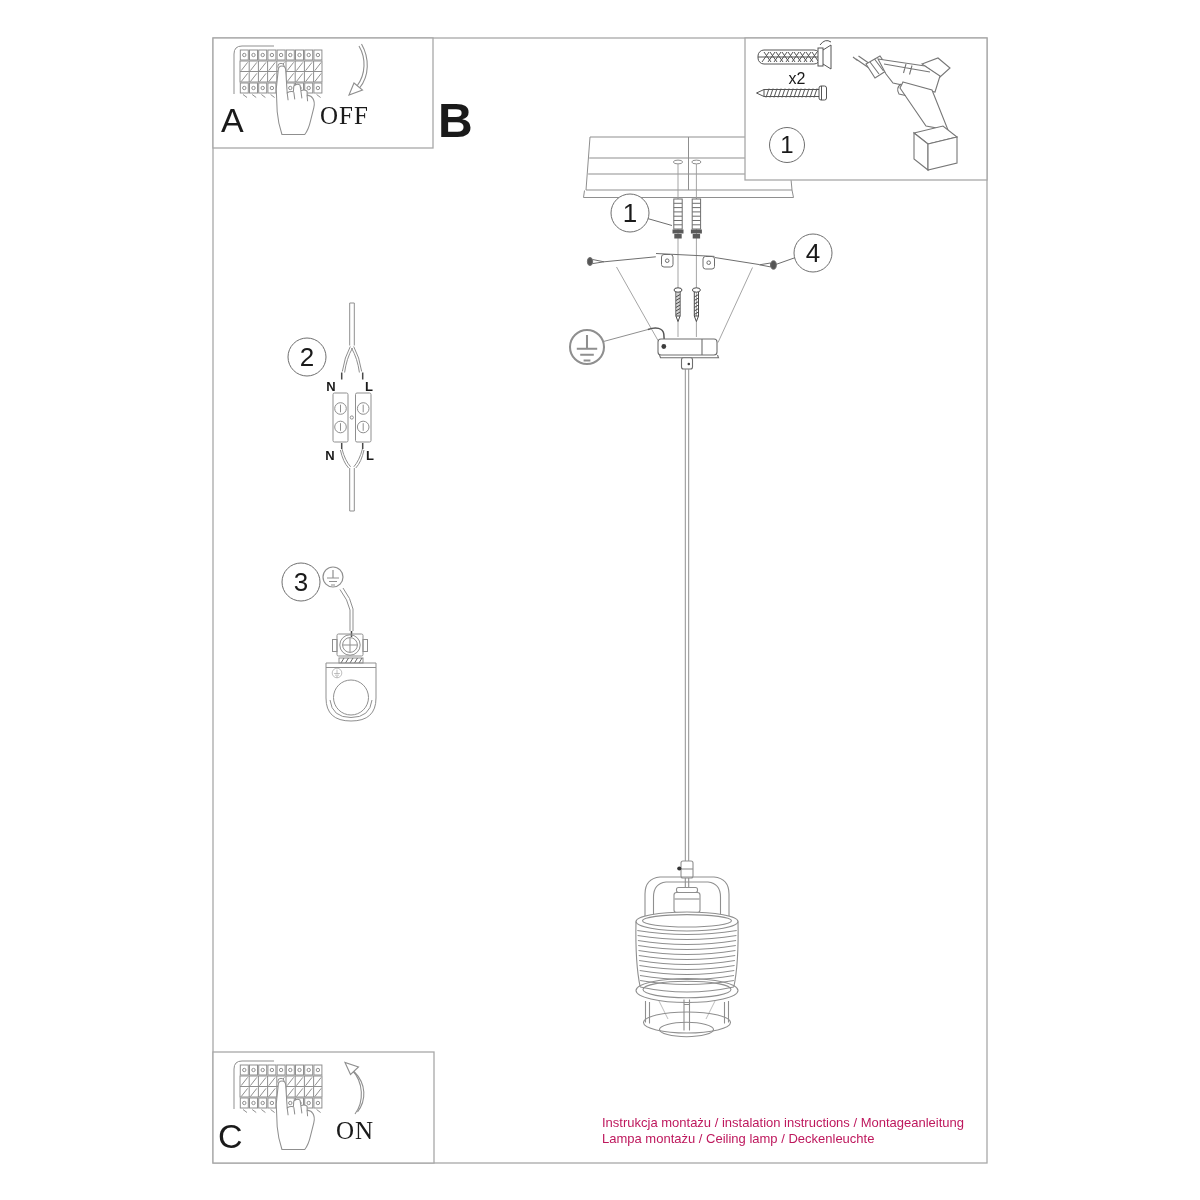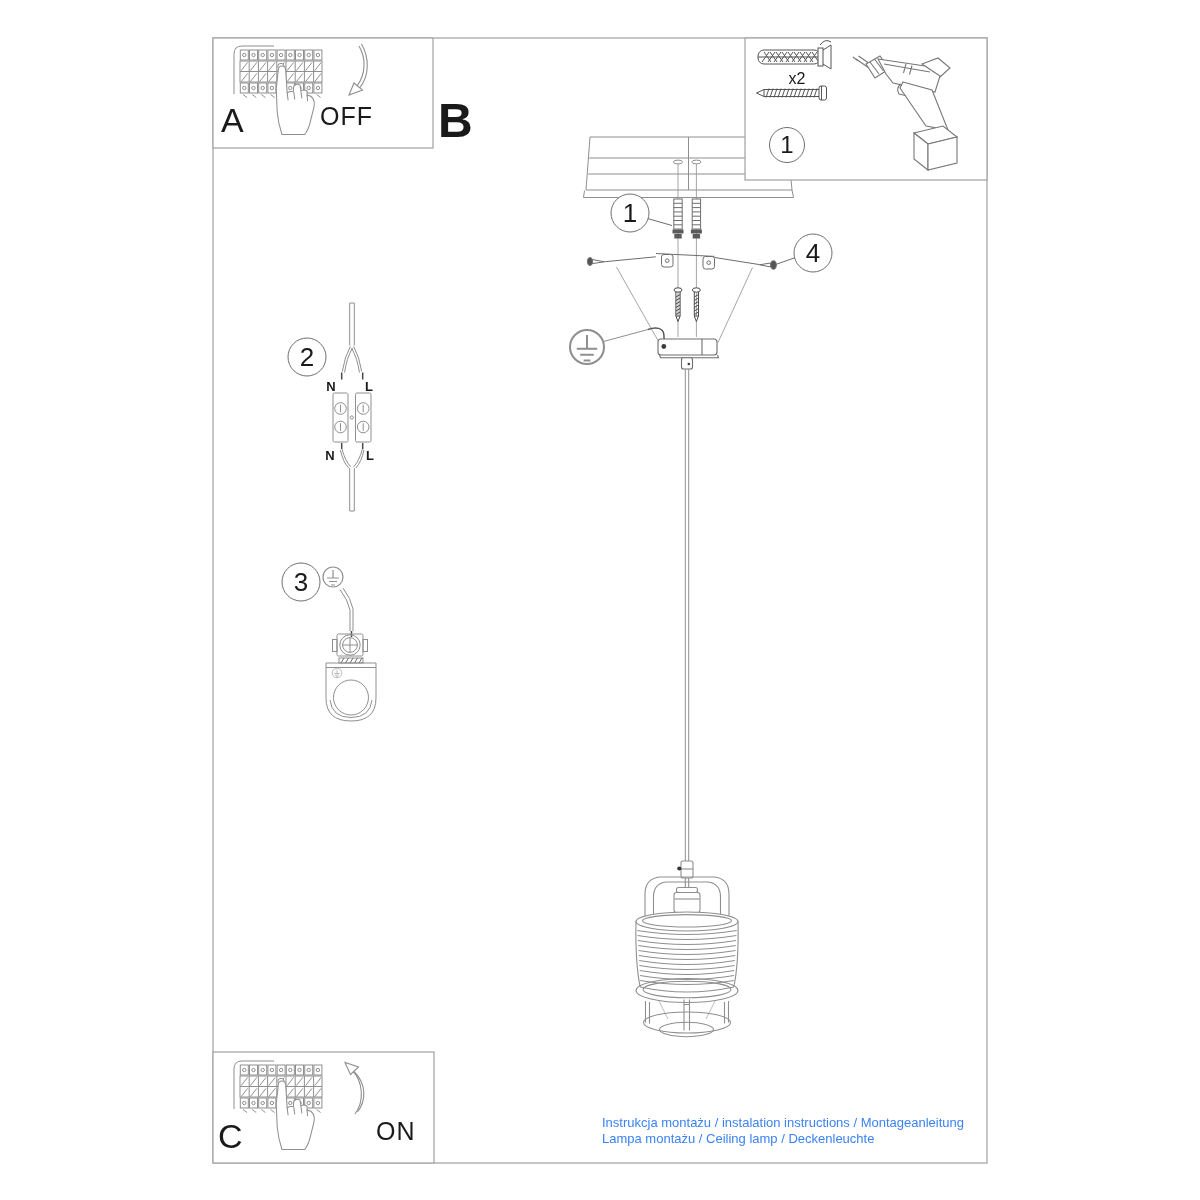--- a/index.html
+++ b/index.html
@@ -10,7 +10,7 @@
   .ctr{position:absolute;transform:translate(-50%,-50%);white-space:nowrap;}
   .panel-letter{font-size:34px;}
   .letter-b{font-size:48px;font-weight:700;}
-  .switch-word{font-size:25px;letter-spacing:1px;}
+  .switch-word{font-size:25px;letter-spacing:1px;font-family:Liberation Serif, serif;}
   .badge{position:absolute;transform:translate(-50%,-50%);width:37px;height:37px;
          border:1.6px solid #6f6f6f;border-radius:50%;display:flex;align-items:center;
          justify-content:center;font-size:26px;background:#fff;}

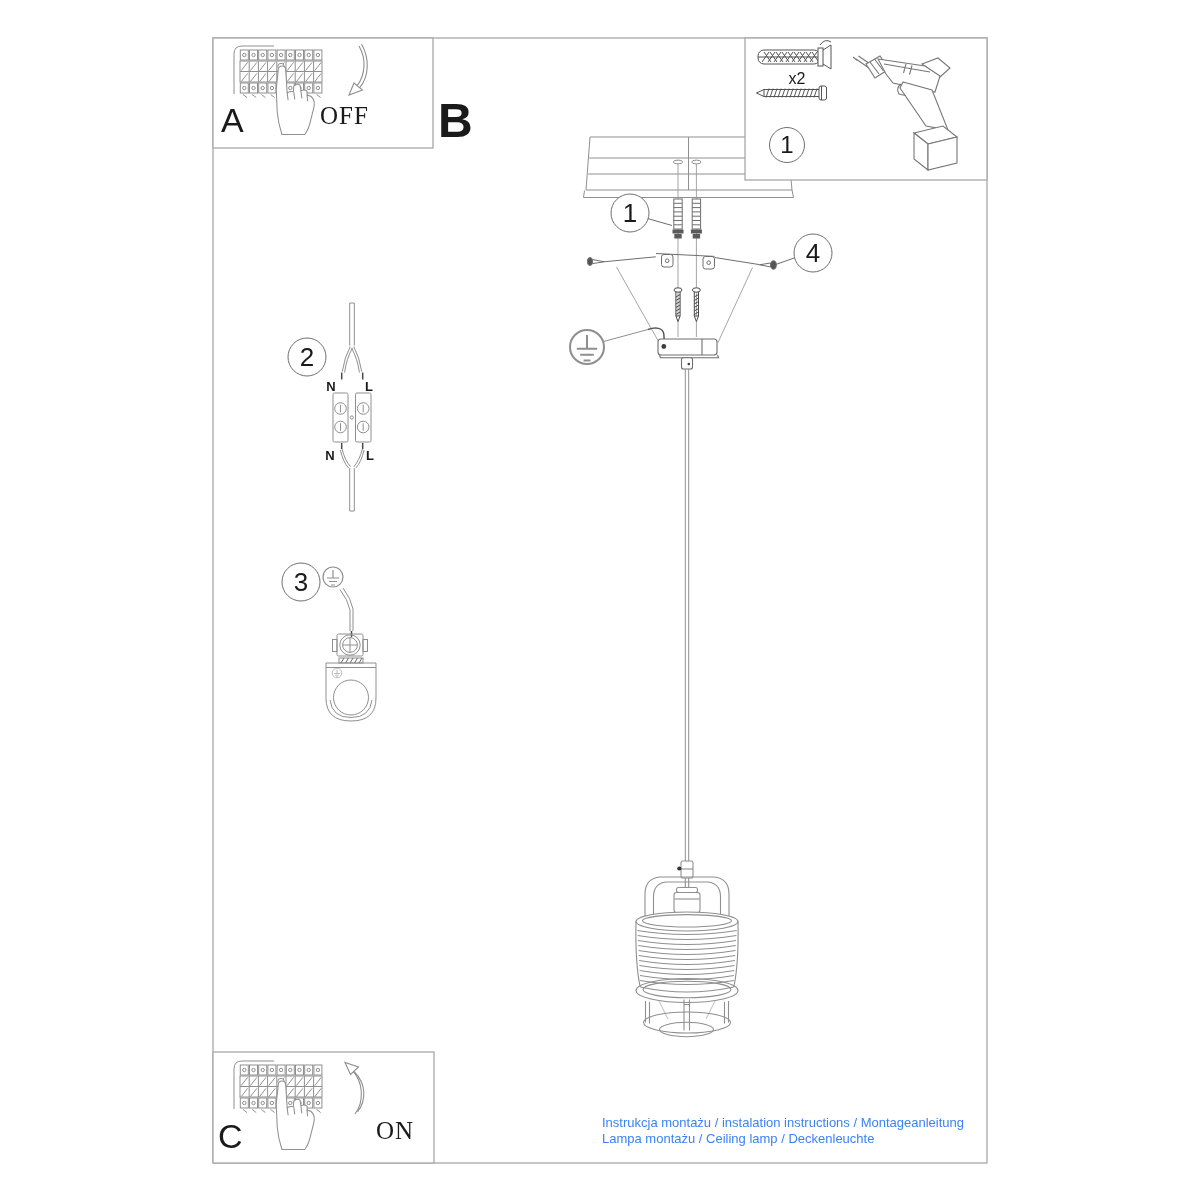--- a/index.html
+++ b/index.html
@@ -314,7 +314,7 @@
 <div class="txt switch-word" style="left:320px;top:102px;">OFF</div>
 <div class="txt letter-b" style="left:438px;top:93px;">B</div>
 <div class="txt panel-letter" style="left:218px;top:1117px;">C</div>
-<div class="txt switch-word" style="left:336px;top:1117px;margin-left:40px;">ON</div>
+<div class="txt switch-word" style="left:336px;top:1117px;">ON</div>
 
 <div class="ctr qty" style="left:797px;top:79px;">x2</div>
 

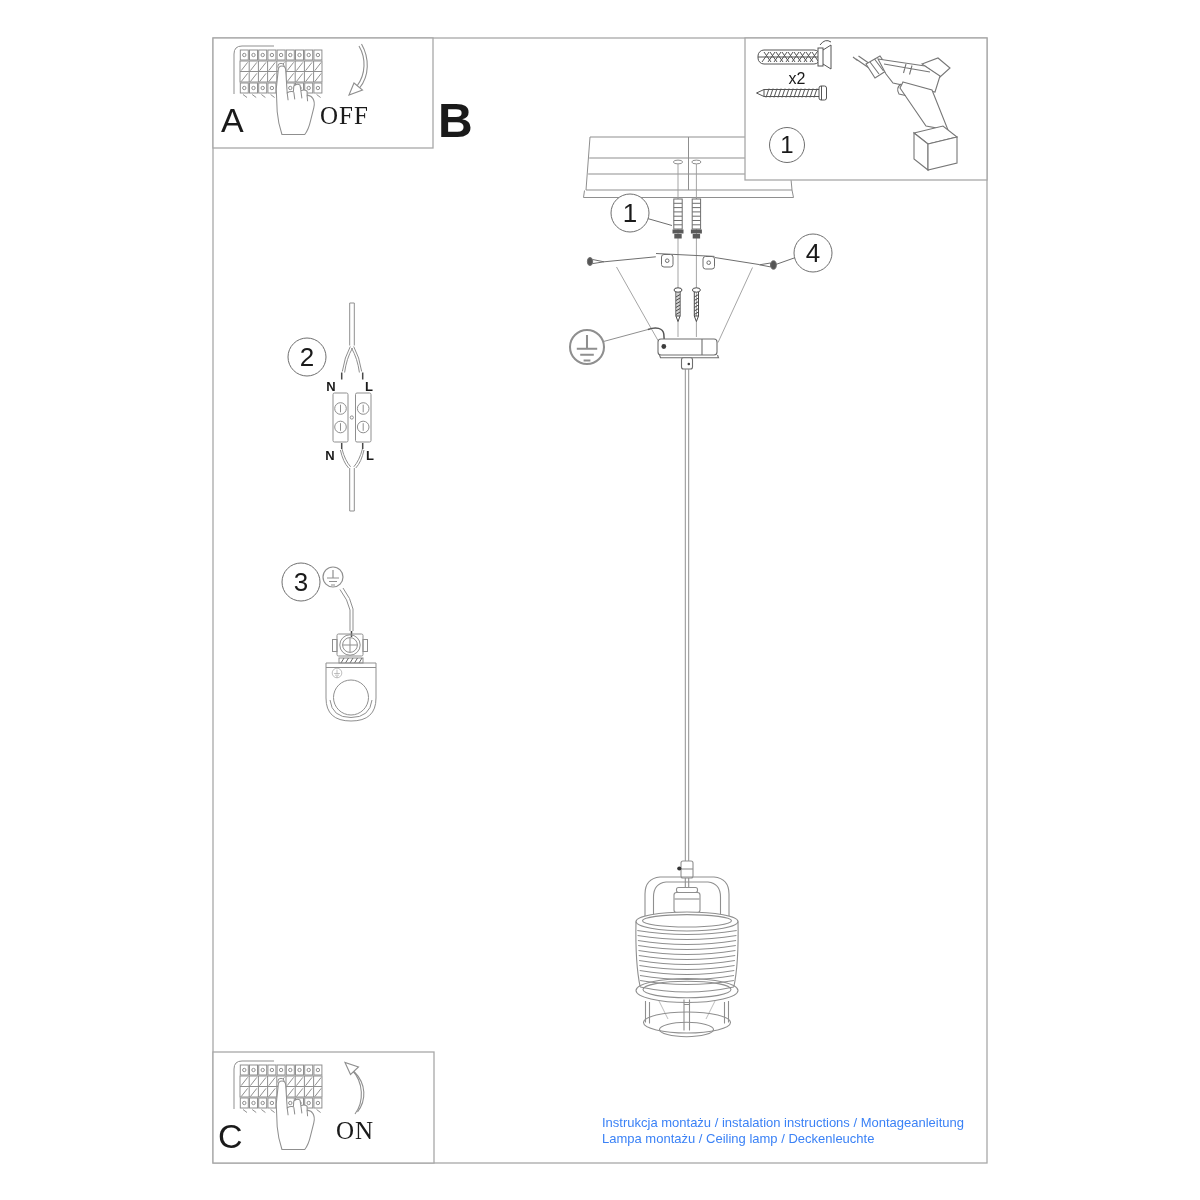--- a/index.html
+++ b/index.html
@@ -17,7 +17,7 @@
   .badge.small{width:34px;height:34px;font-size:24px;}
   .wire-label{font-size:13px;font-weight:700;}
   .qty{font-size:16px;}
-  .footer-line{position:absolute;left:602px;font-size:13px;color:#3b82f6;}
+  .footer-line{position:absolute;left:602px;font-size:13px;color:#be185d;}
 </style>
 </head>
 <body>

